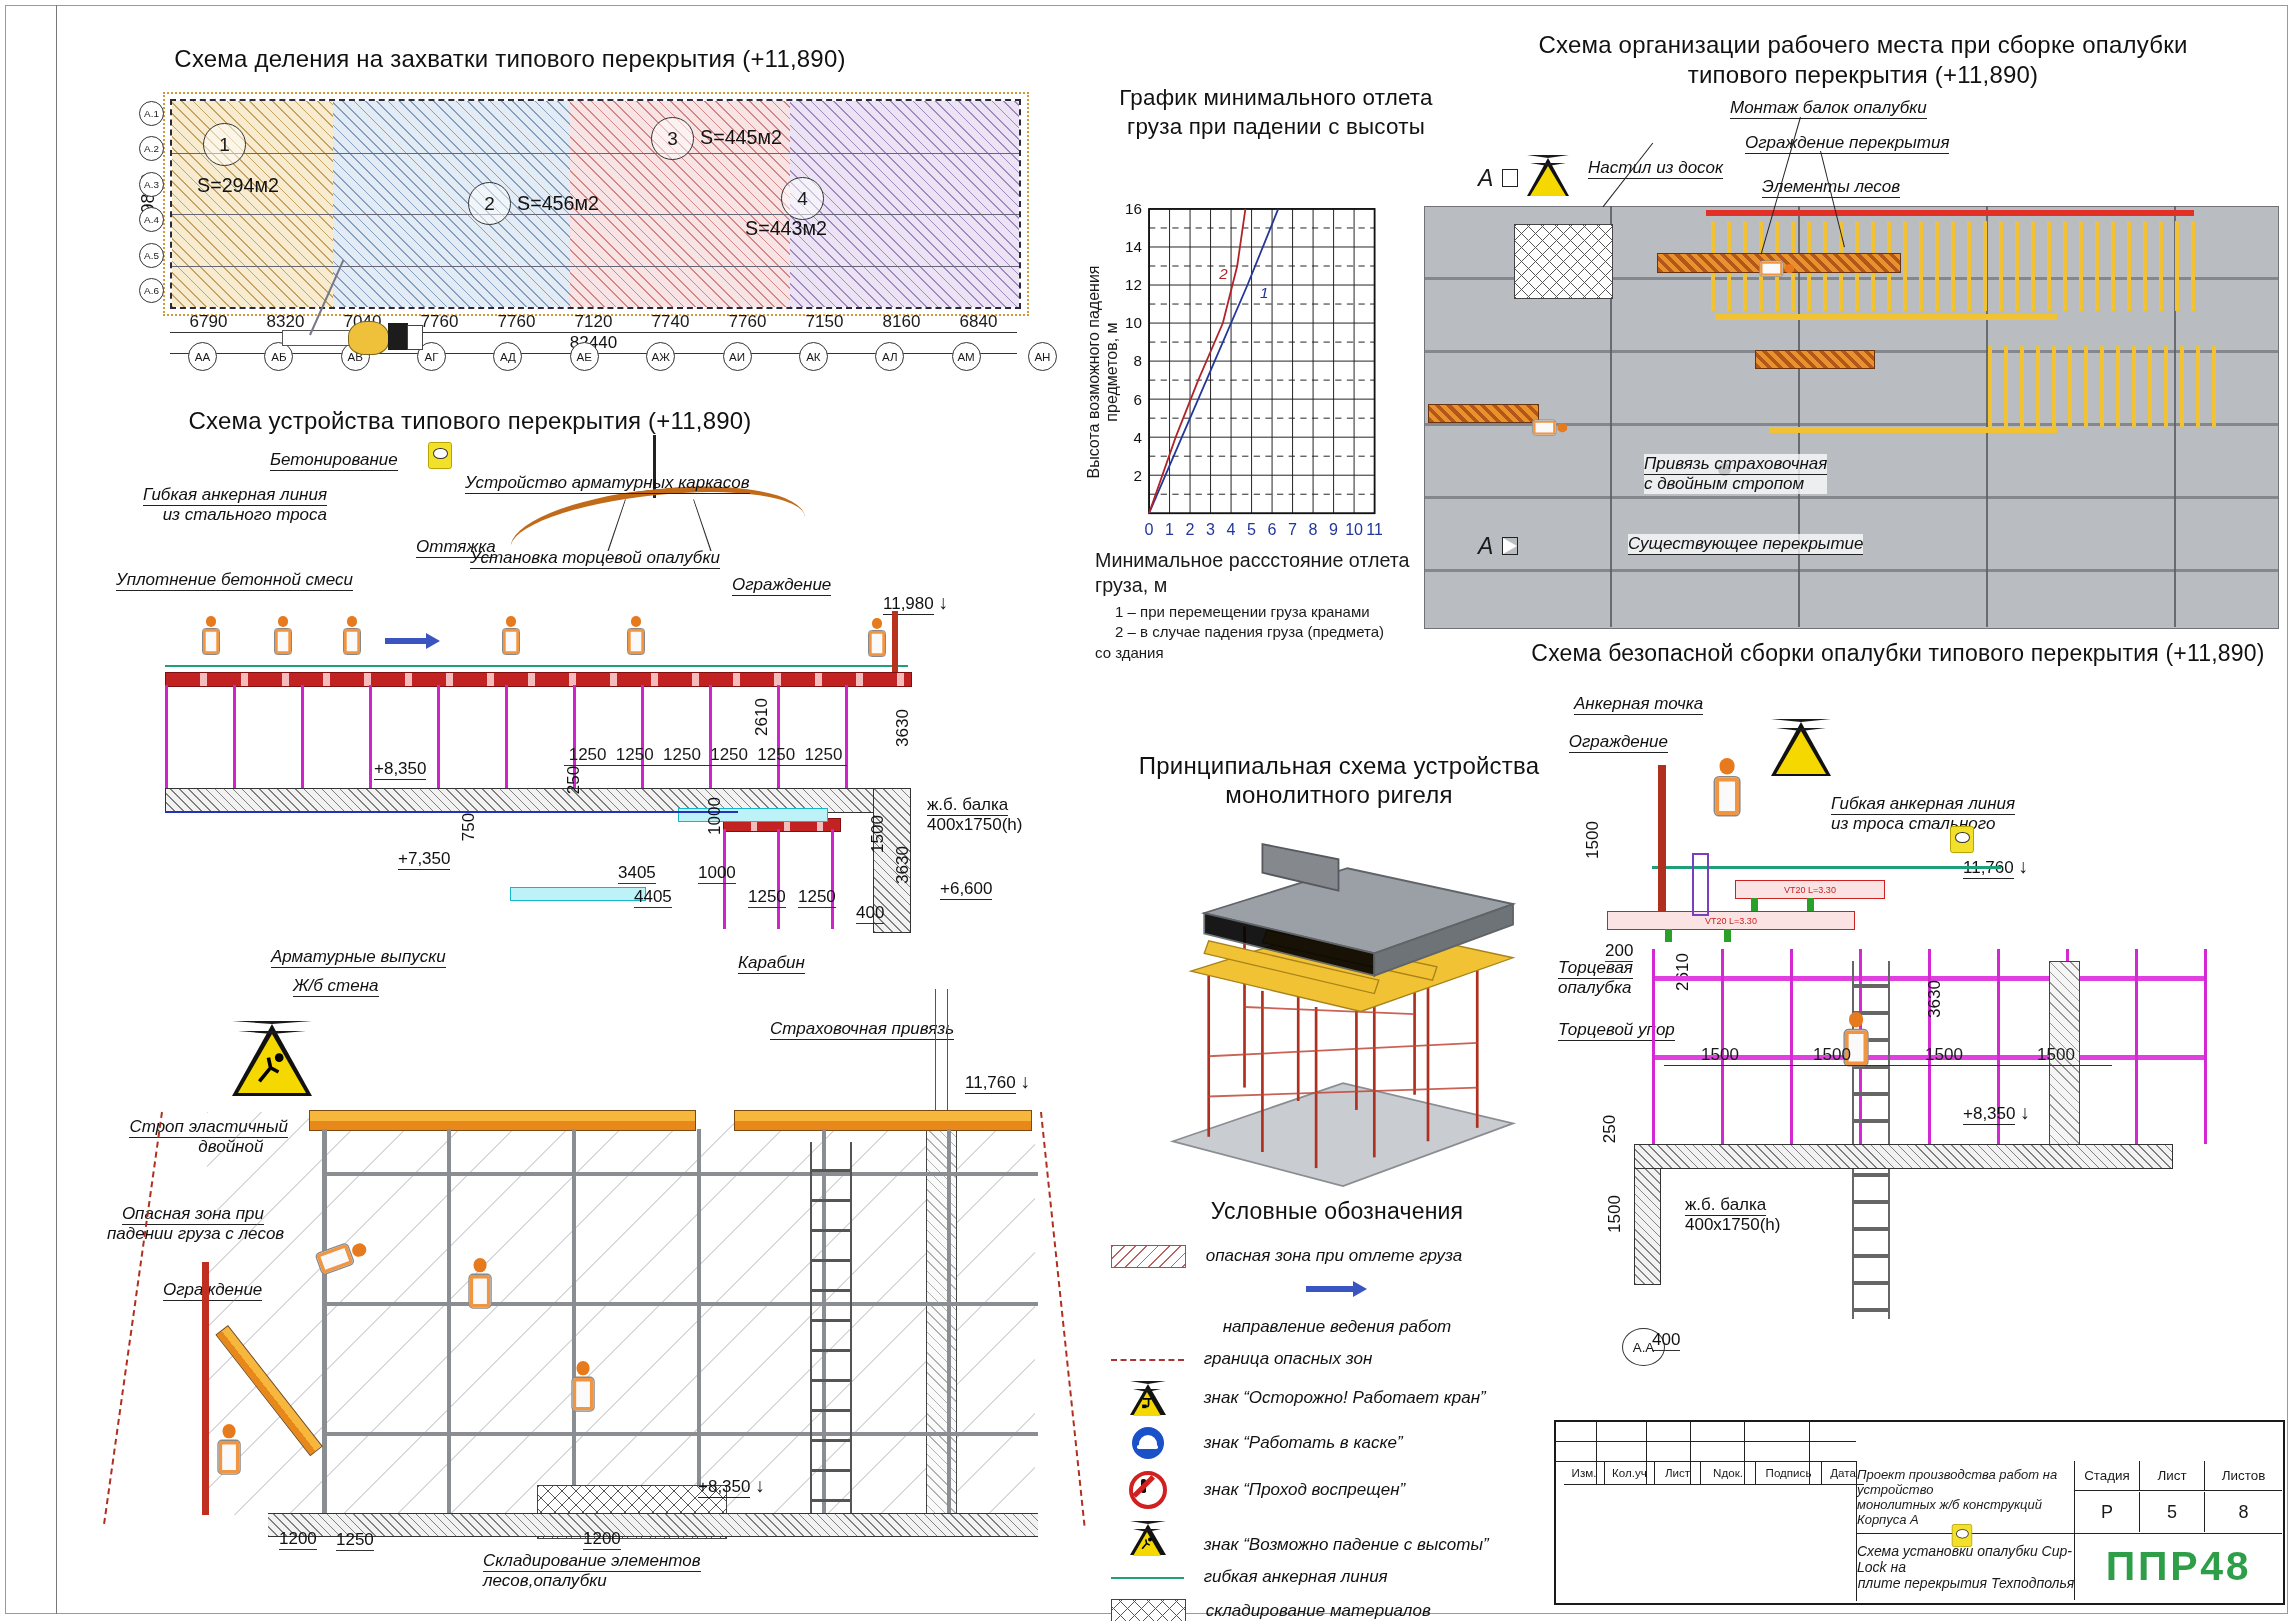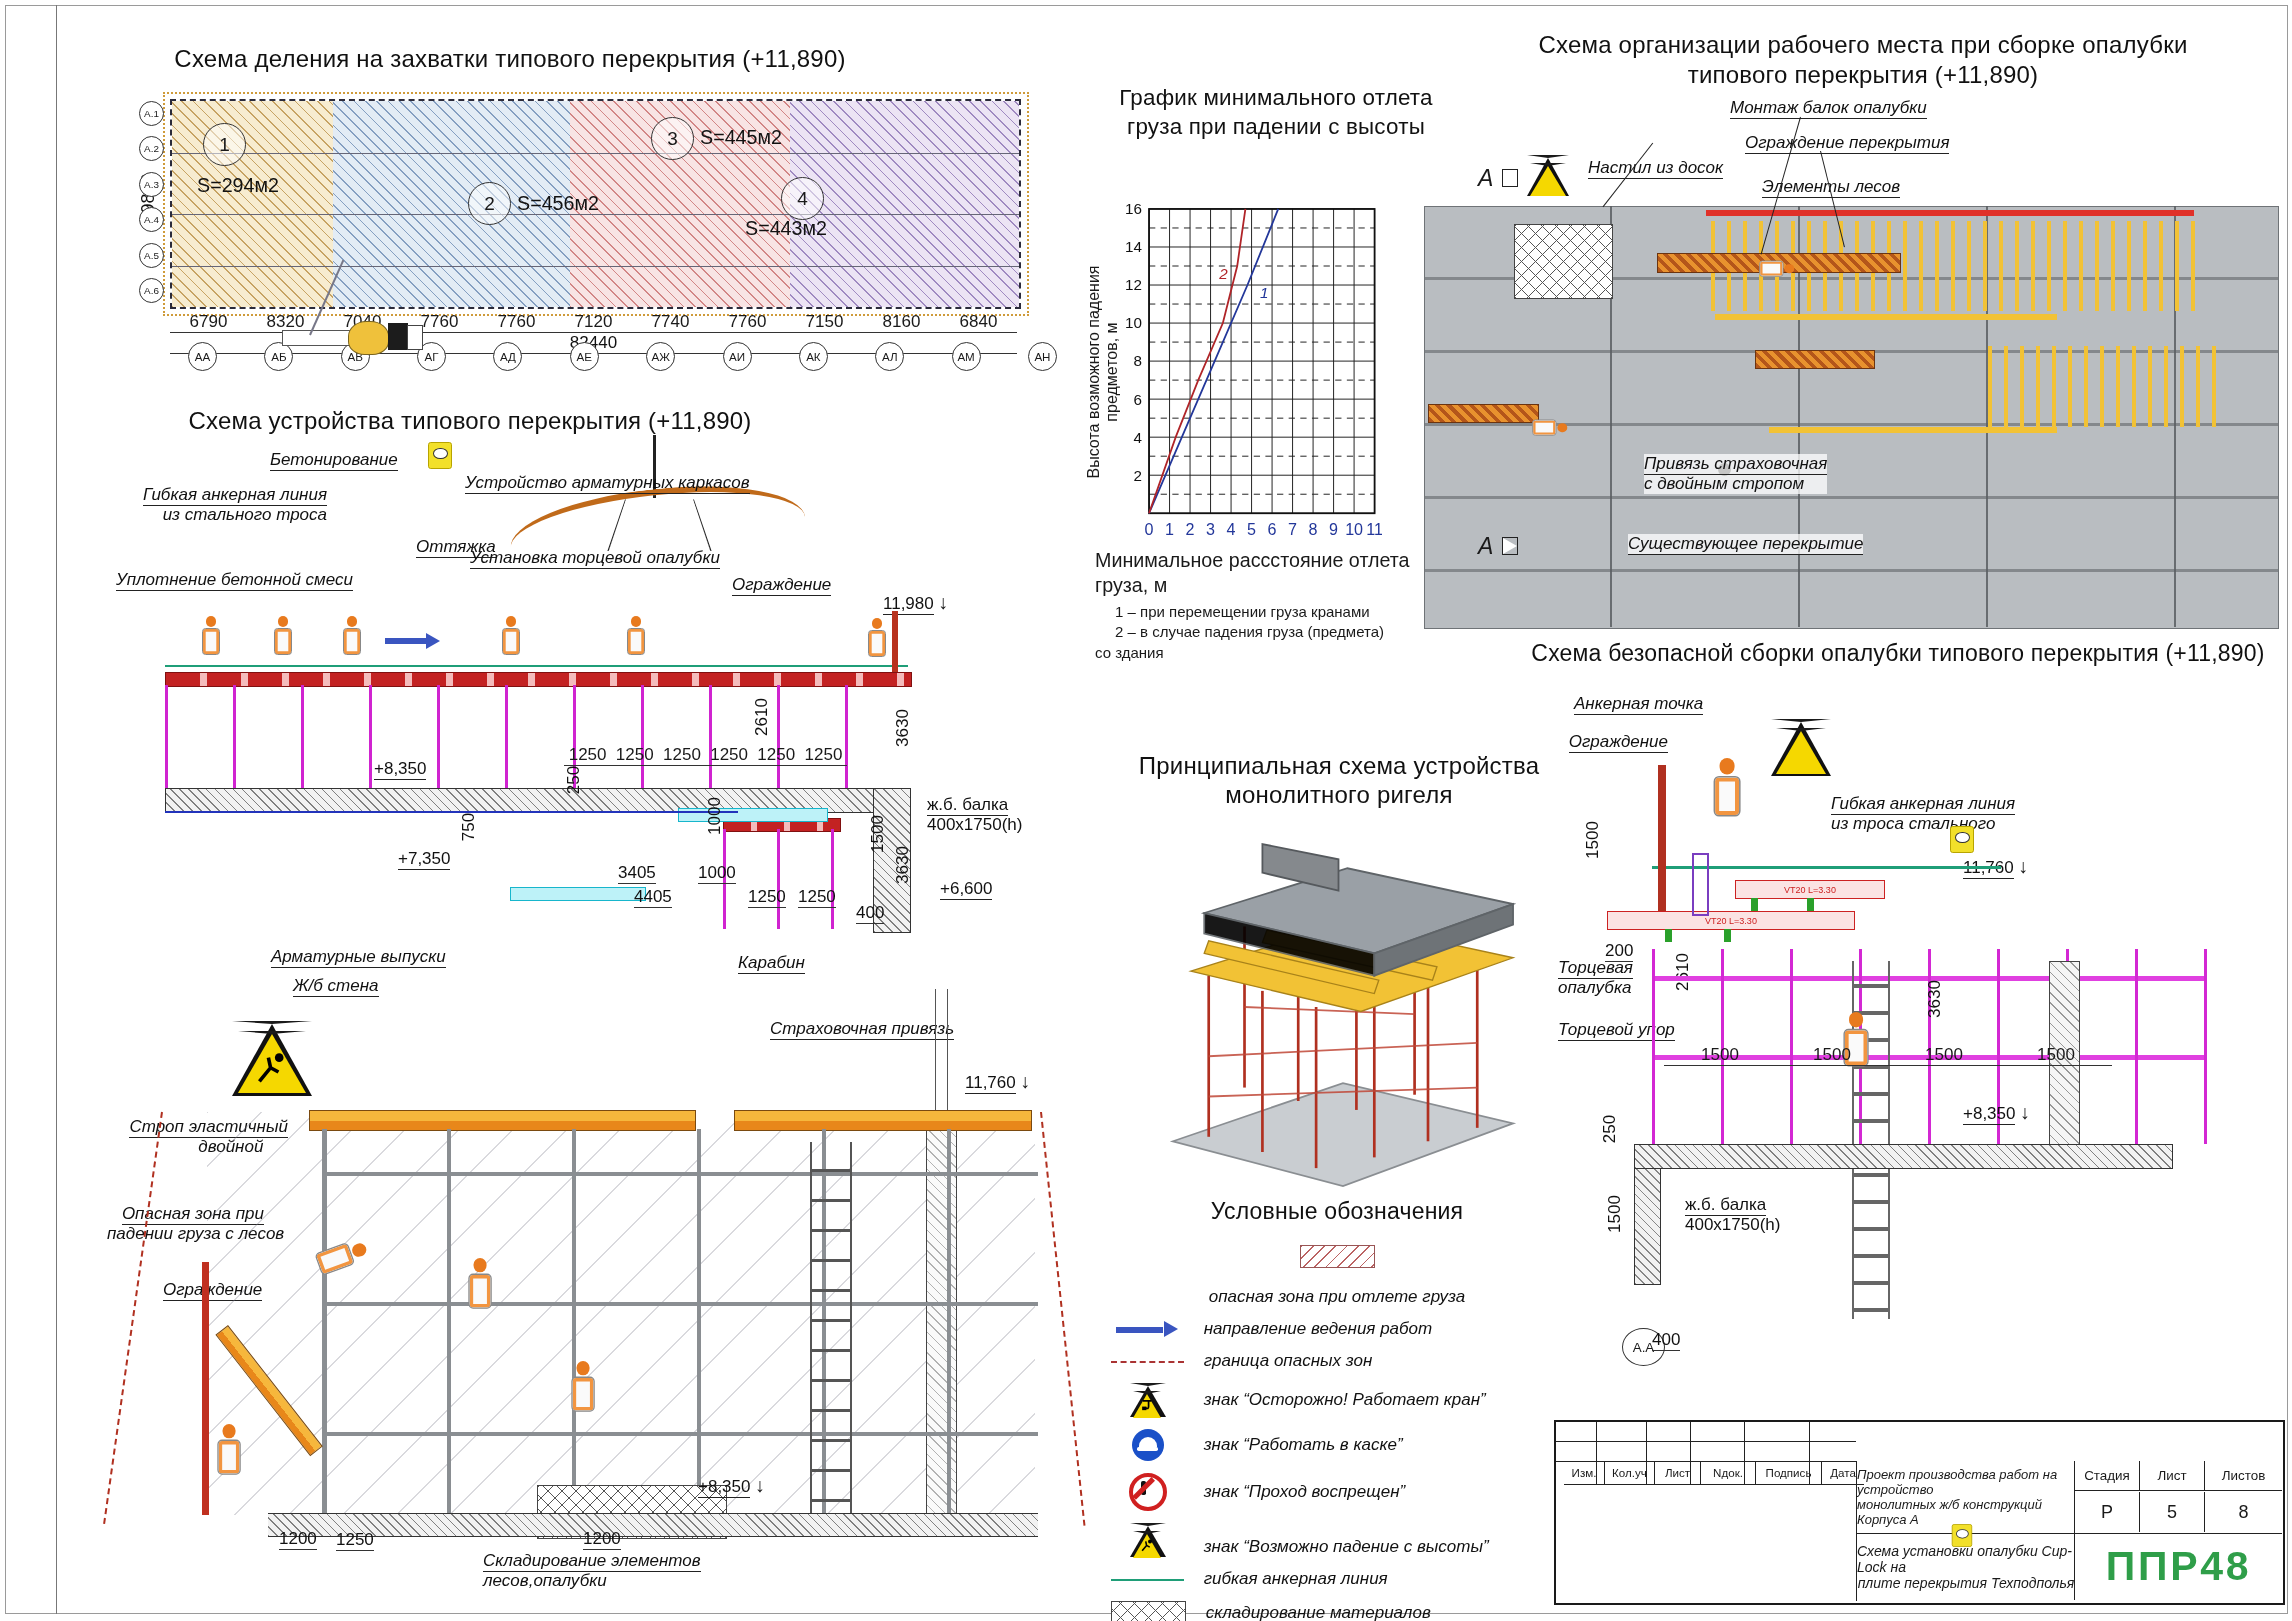--- a/index.html
+++ b/index.html
@@ -393,7 +393,7 @@
 <div class="abs" style="left:1111px;top:1198px;width:452px;height:416px;">
   <div class="ttl abs" style="left:0;top:0;width:100%;font-size:23px;">Условные обозначения</div>
   <div class="abs" style="left:0;top:47px;width:100%;display:flex;flex-direction:column;gap:12px;">
-    <div style="display:flex;align-items:center;gap:19.7px;flex-direction:column;">
+    <div style="display:flex;align-items:center;gap:19.7px;">
       <span class="hatchRed" style="width:73px;height:20.6px;flex:none;"></span>
       <span class="lbl">опасная зона при отлете груза</span>
         </div>

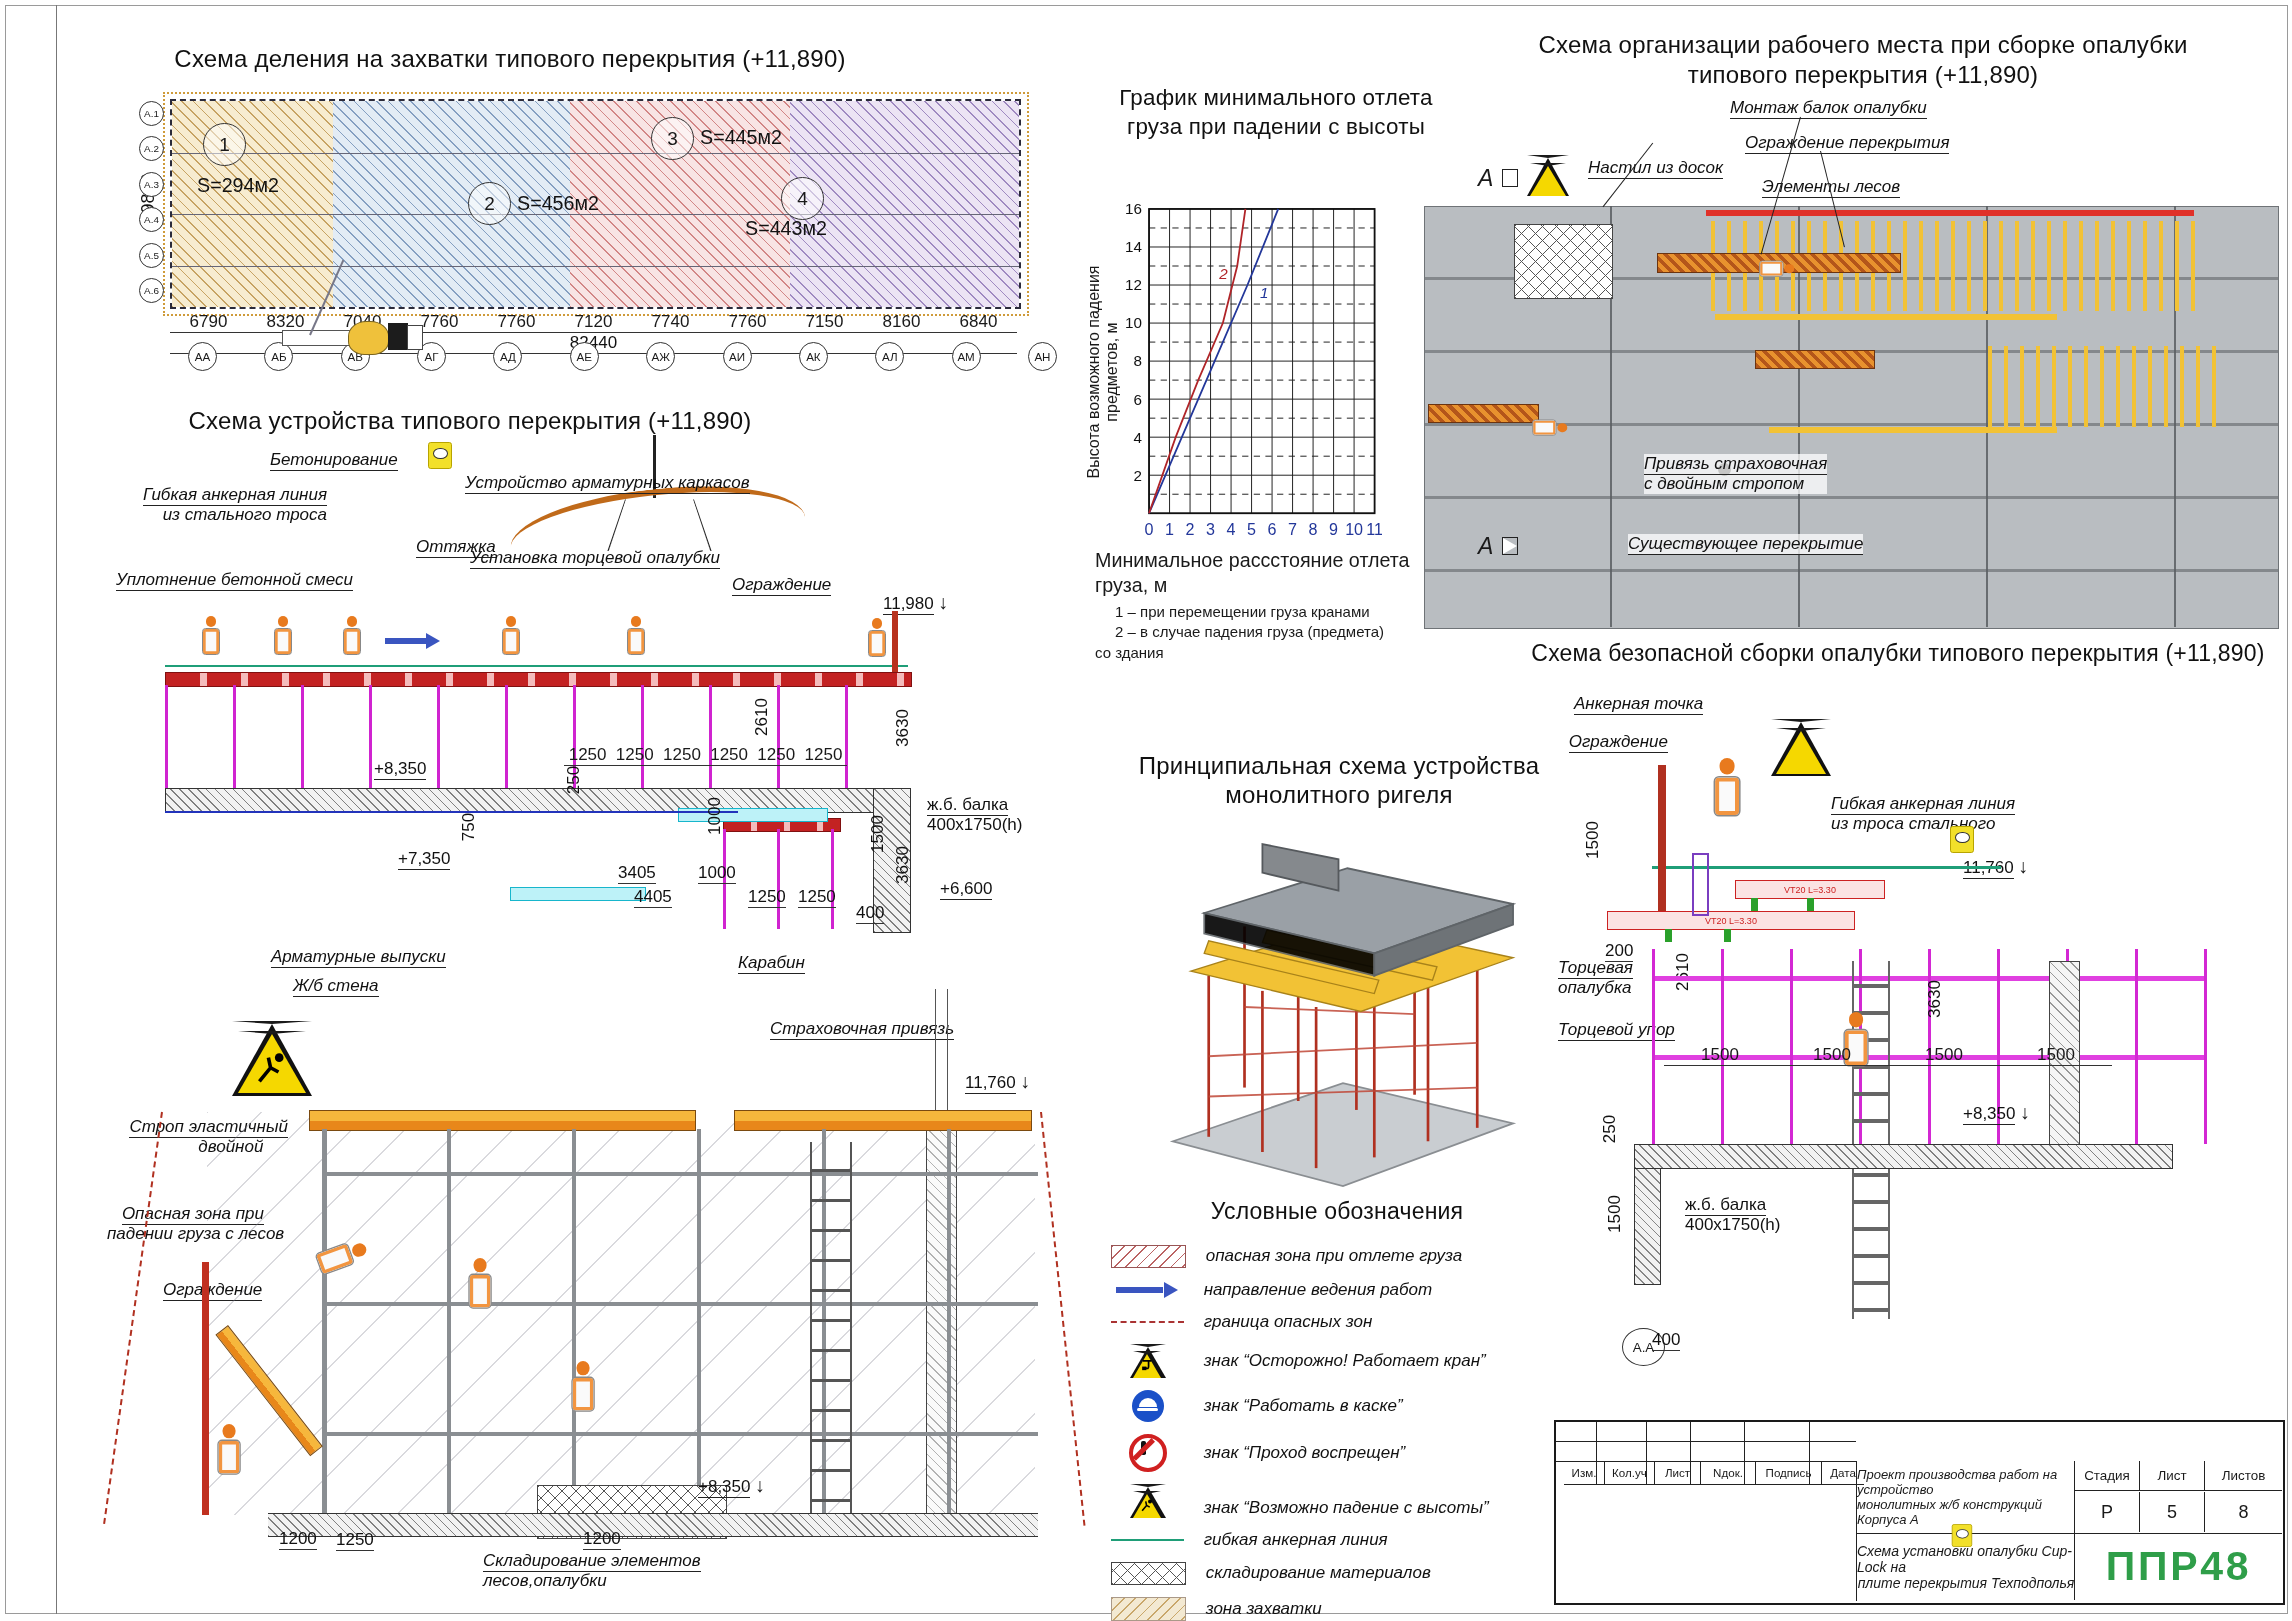--- a/index.html
+++ b/index.html
@@ -397,7 +397,7 @@
       <span class="hatchRed" style="width:73px;height:20.6px;flex:none;"></span>
       <span class="lbl">опасная зона при отлете груза</span>
         </div>
-    <div style="display:flex;align-items:center;gap:19.7px;">
+    <div style="display:flex;align-items:center;gap:19.7px;flex-direction:column;">
       <span style="width:73px;flex:none;position:relative;height:18px;">
             <span class="barrow" style="left:5.4px;top:6.3px;width:47px;"></span>
           </span>

